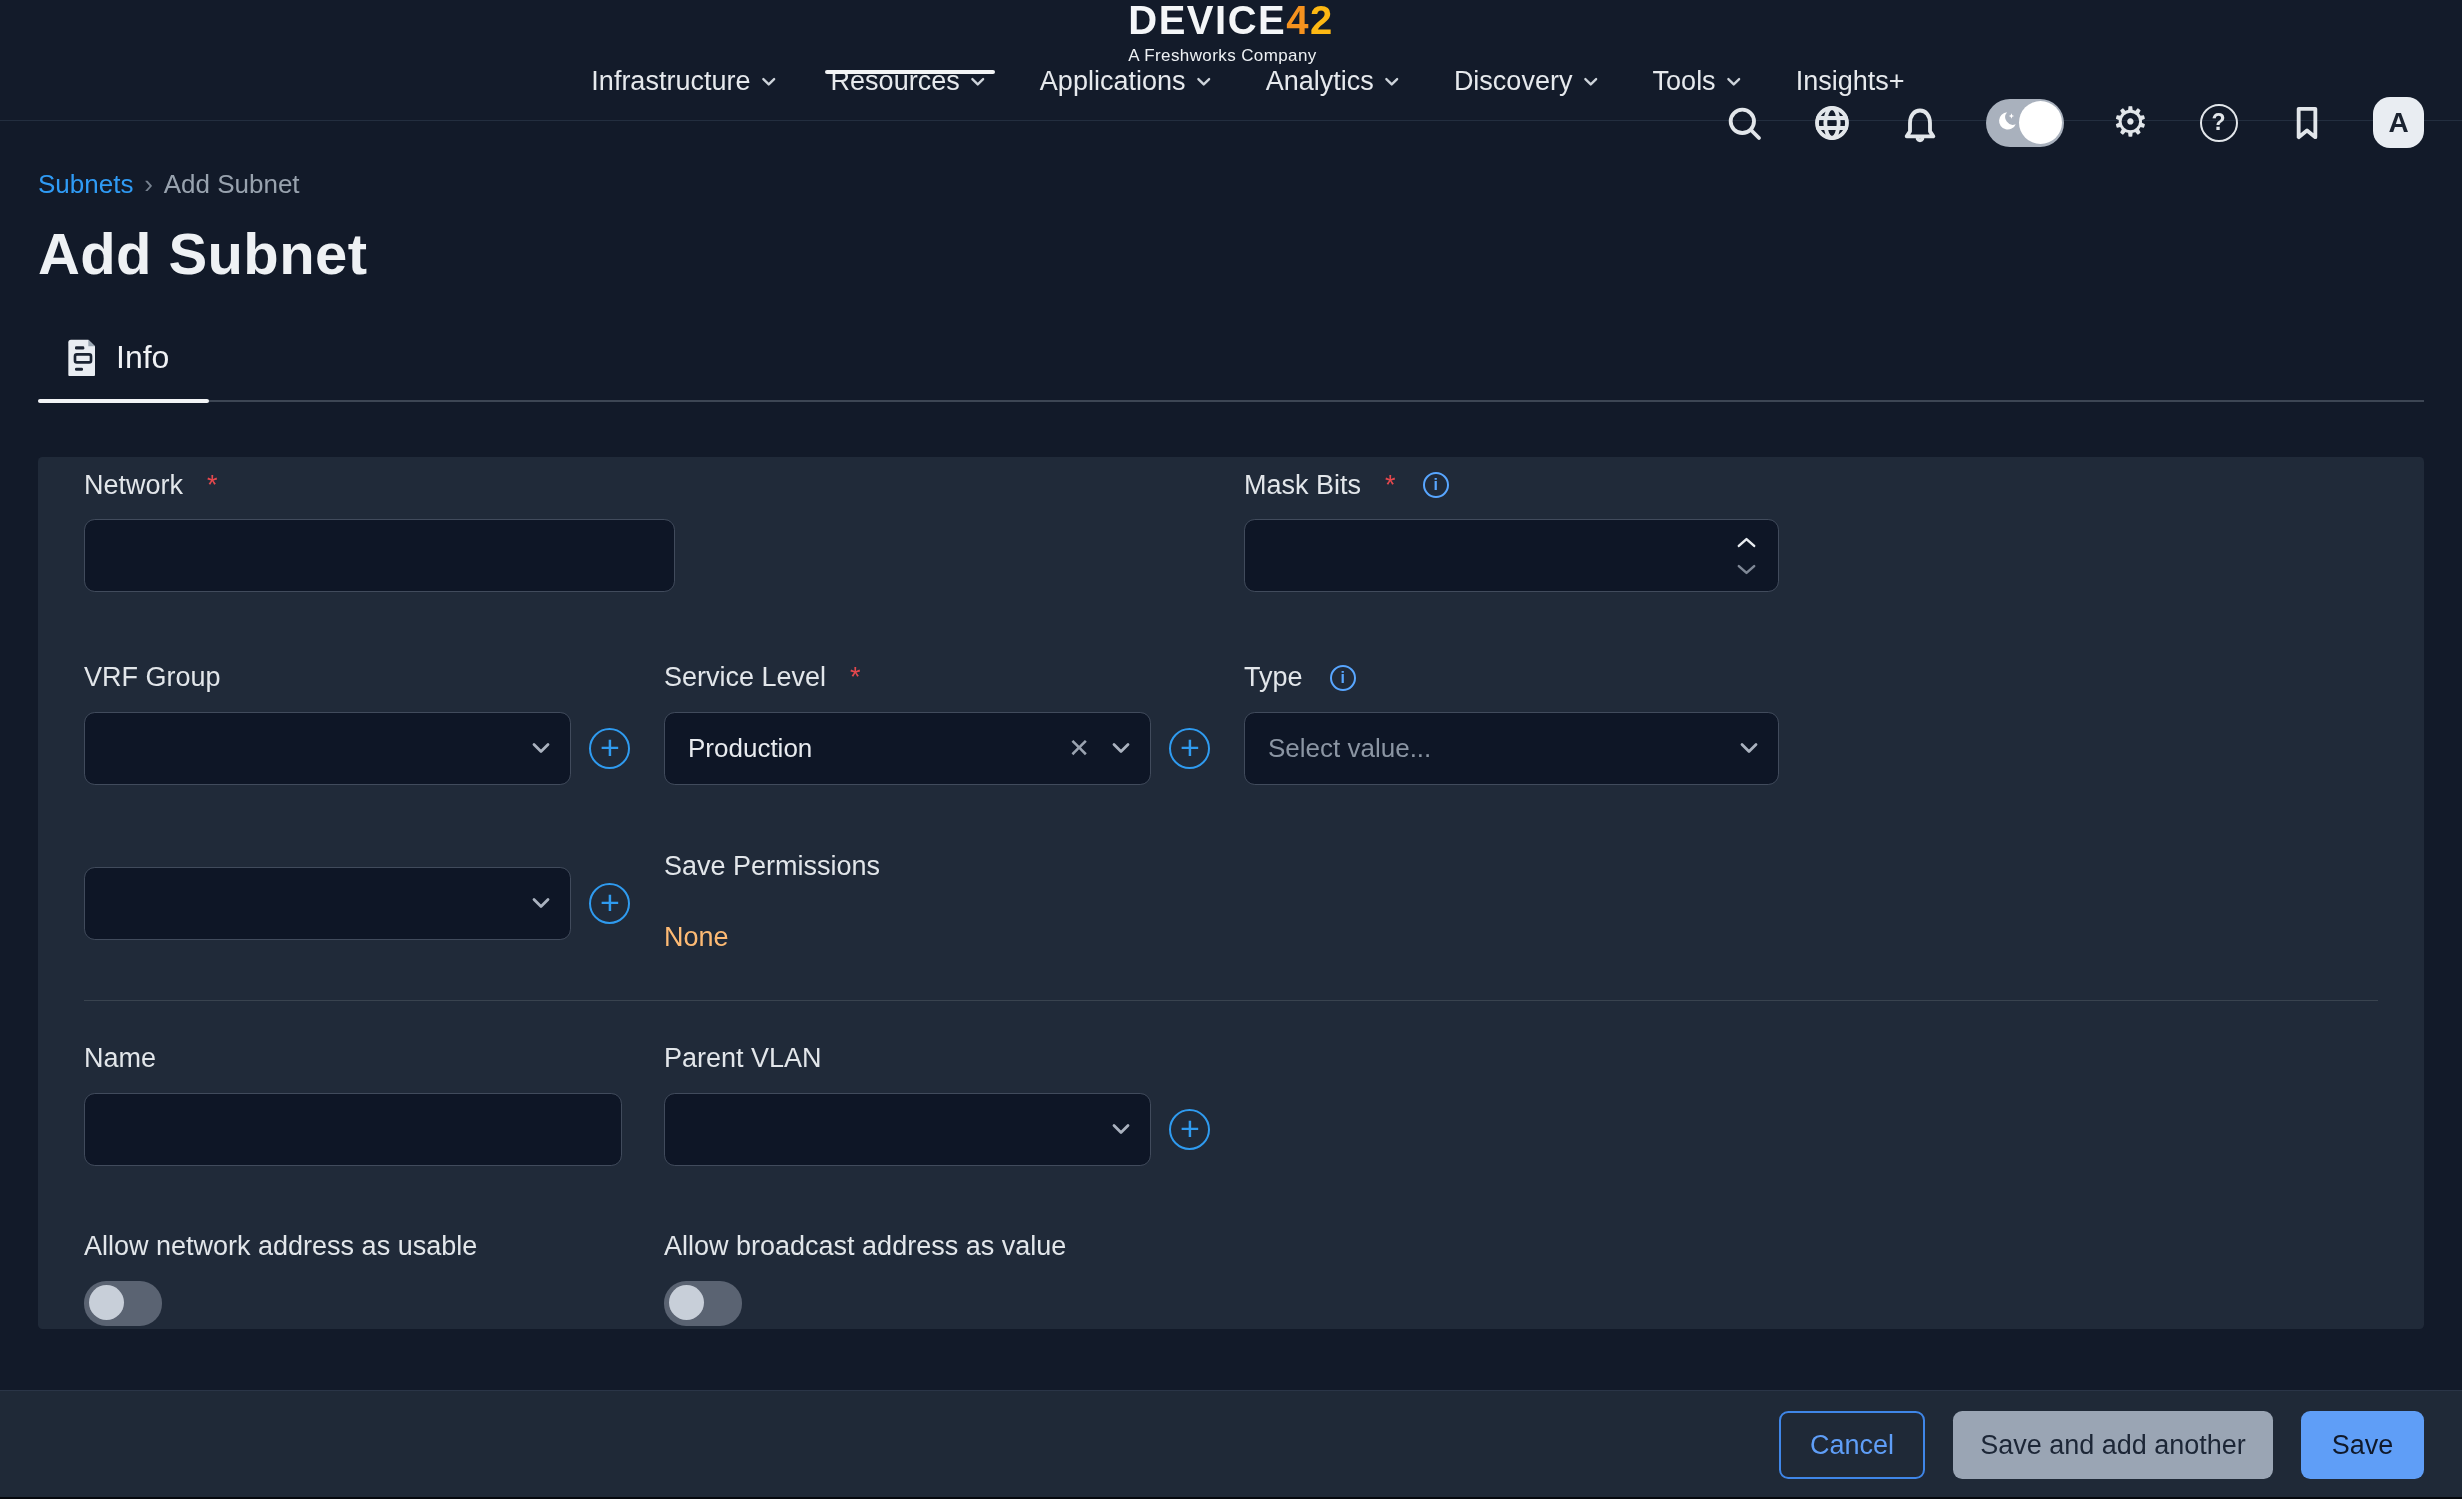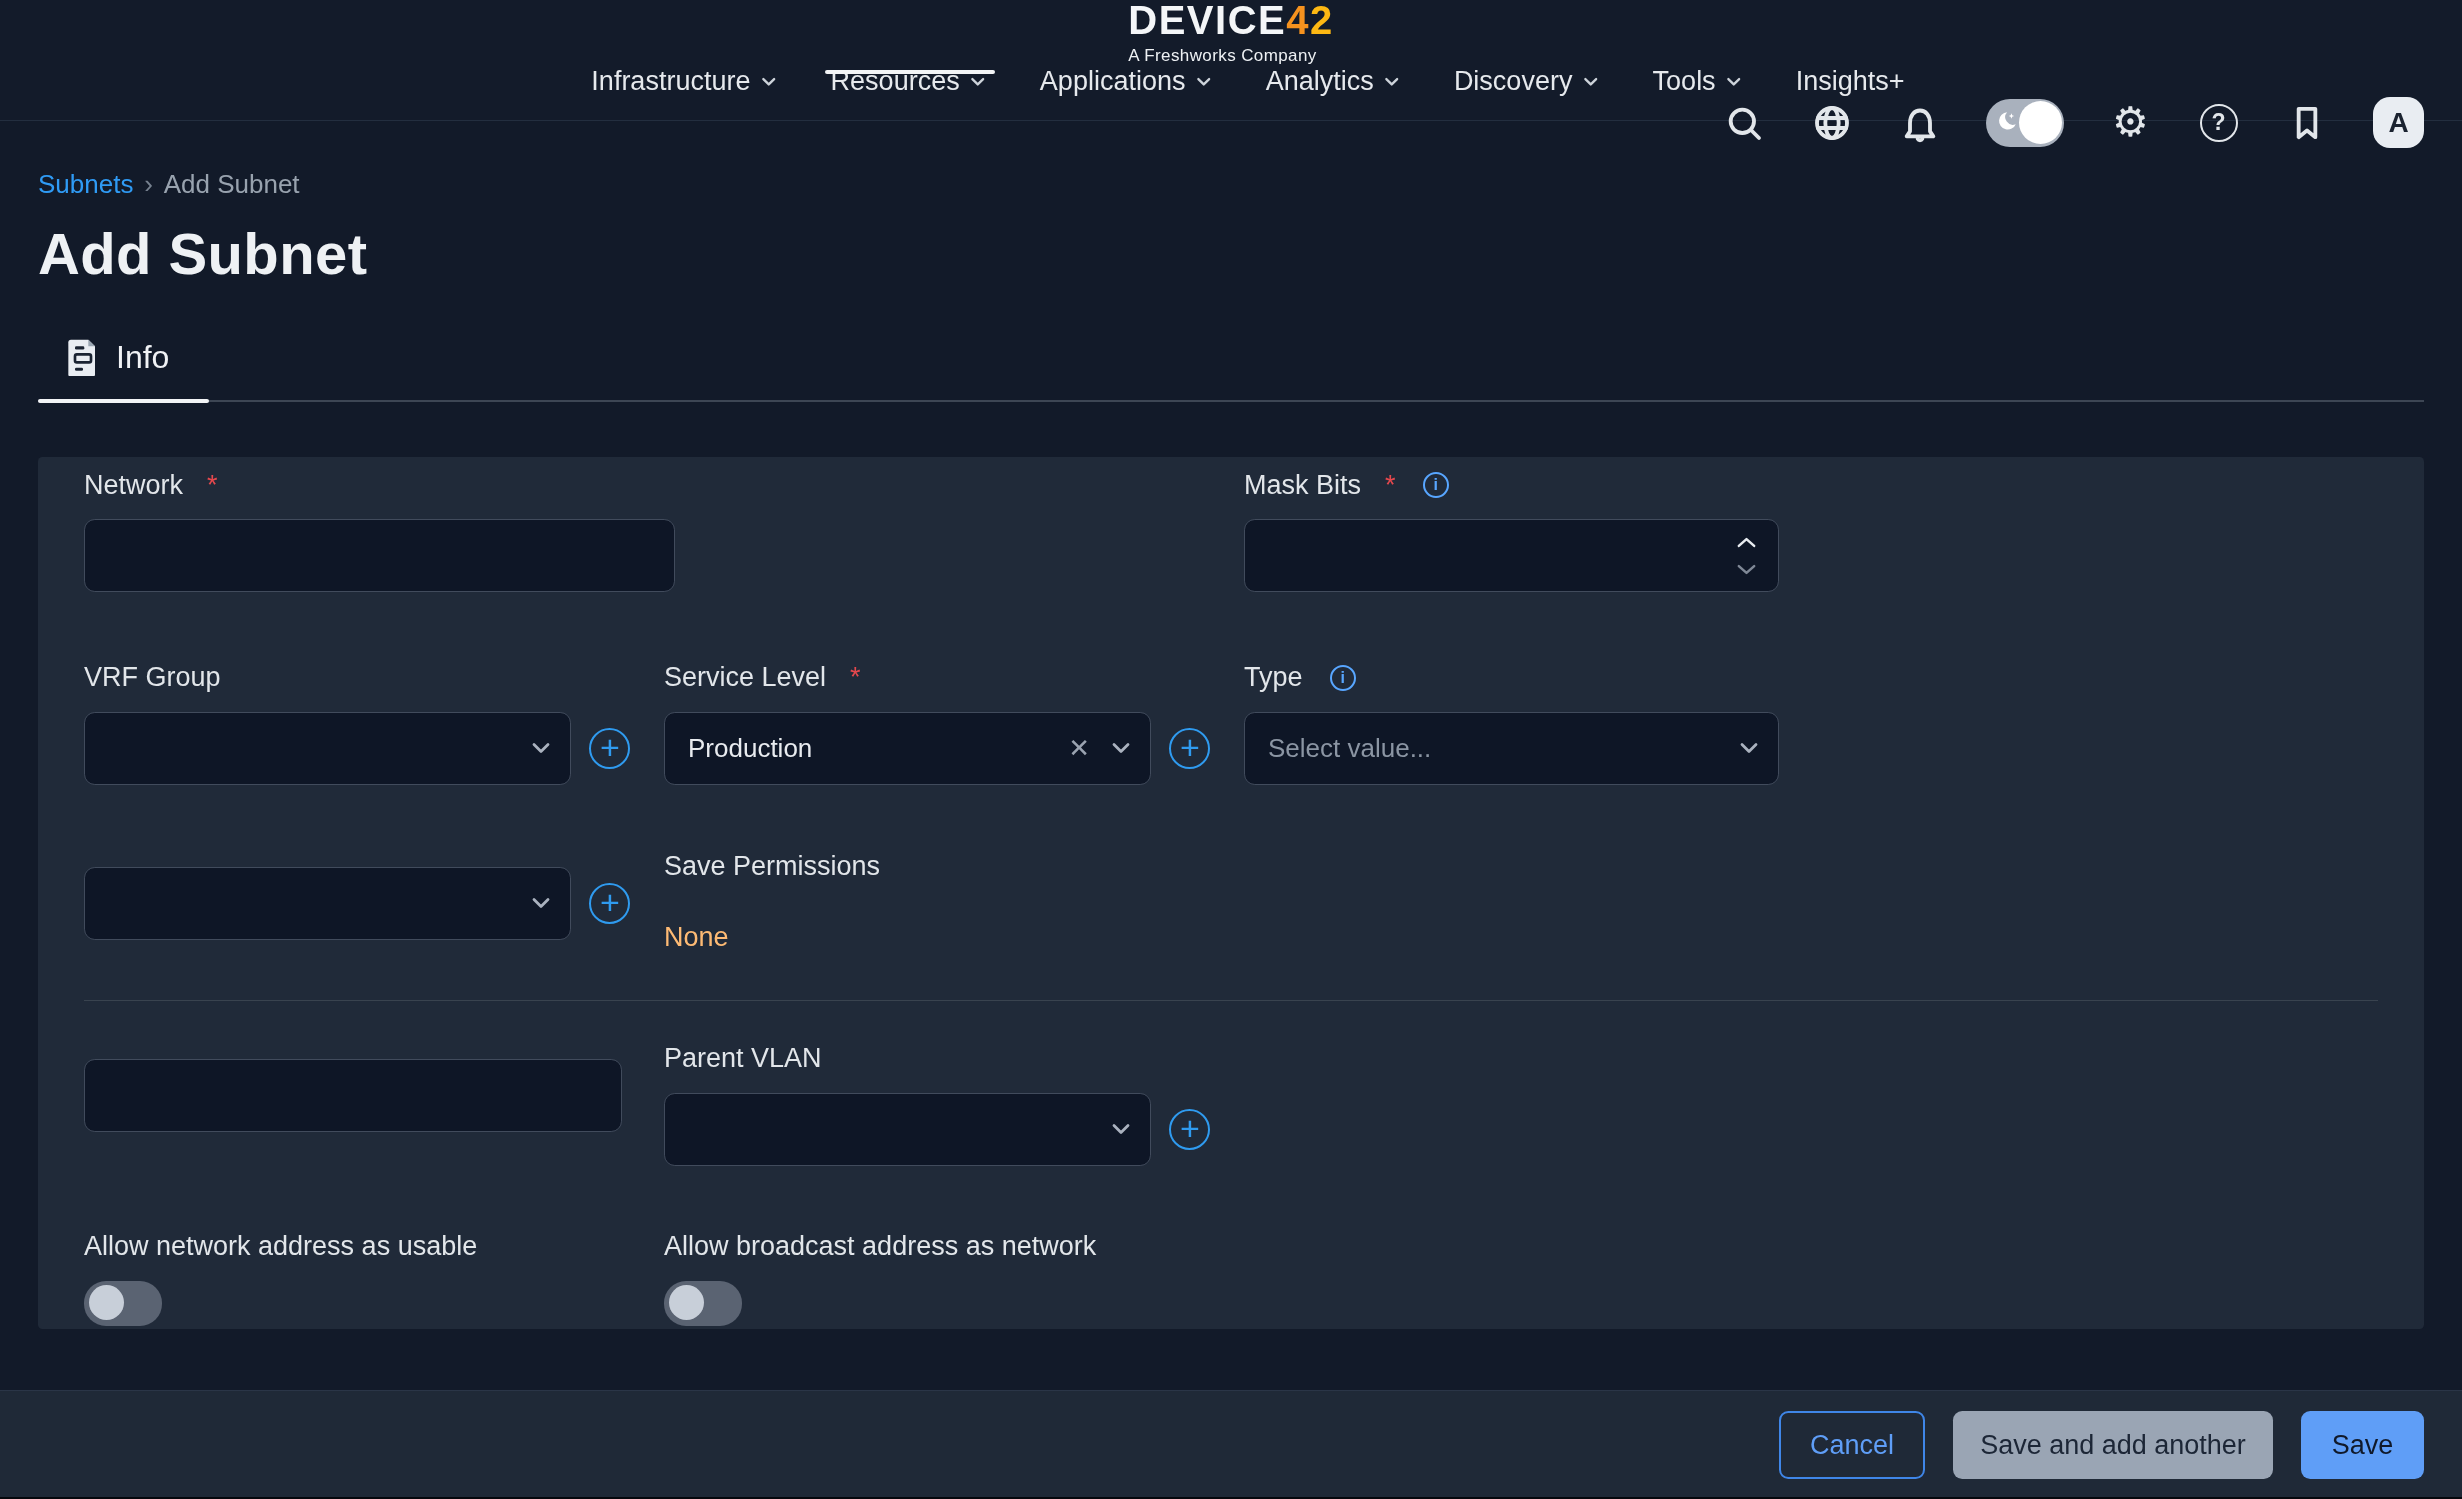--- a/index.html
+++ b/index.html
@@ -387,6 +387,9 @@
       <div class="divider"></div>
 
       <div class="field f-name">
+        <div class="f-label">
+          <span>Name</span>
+        </div>
         <div class="control-row">
           <input class="text-input" type="text" value="" style="">
         </div>

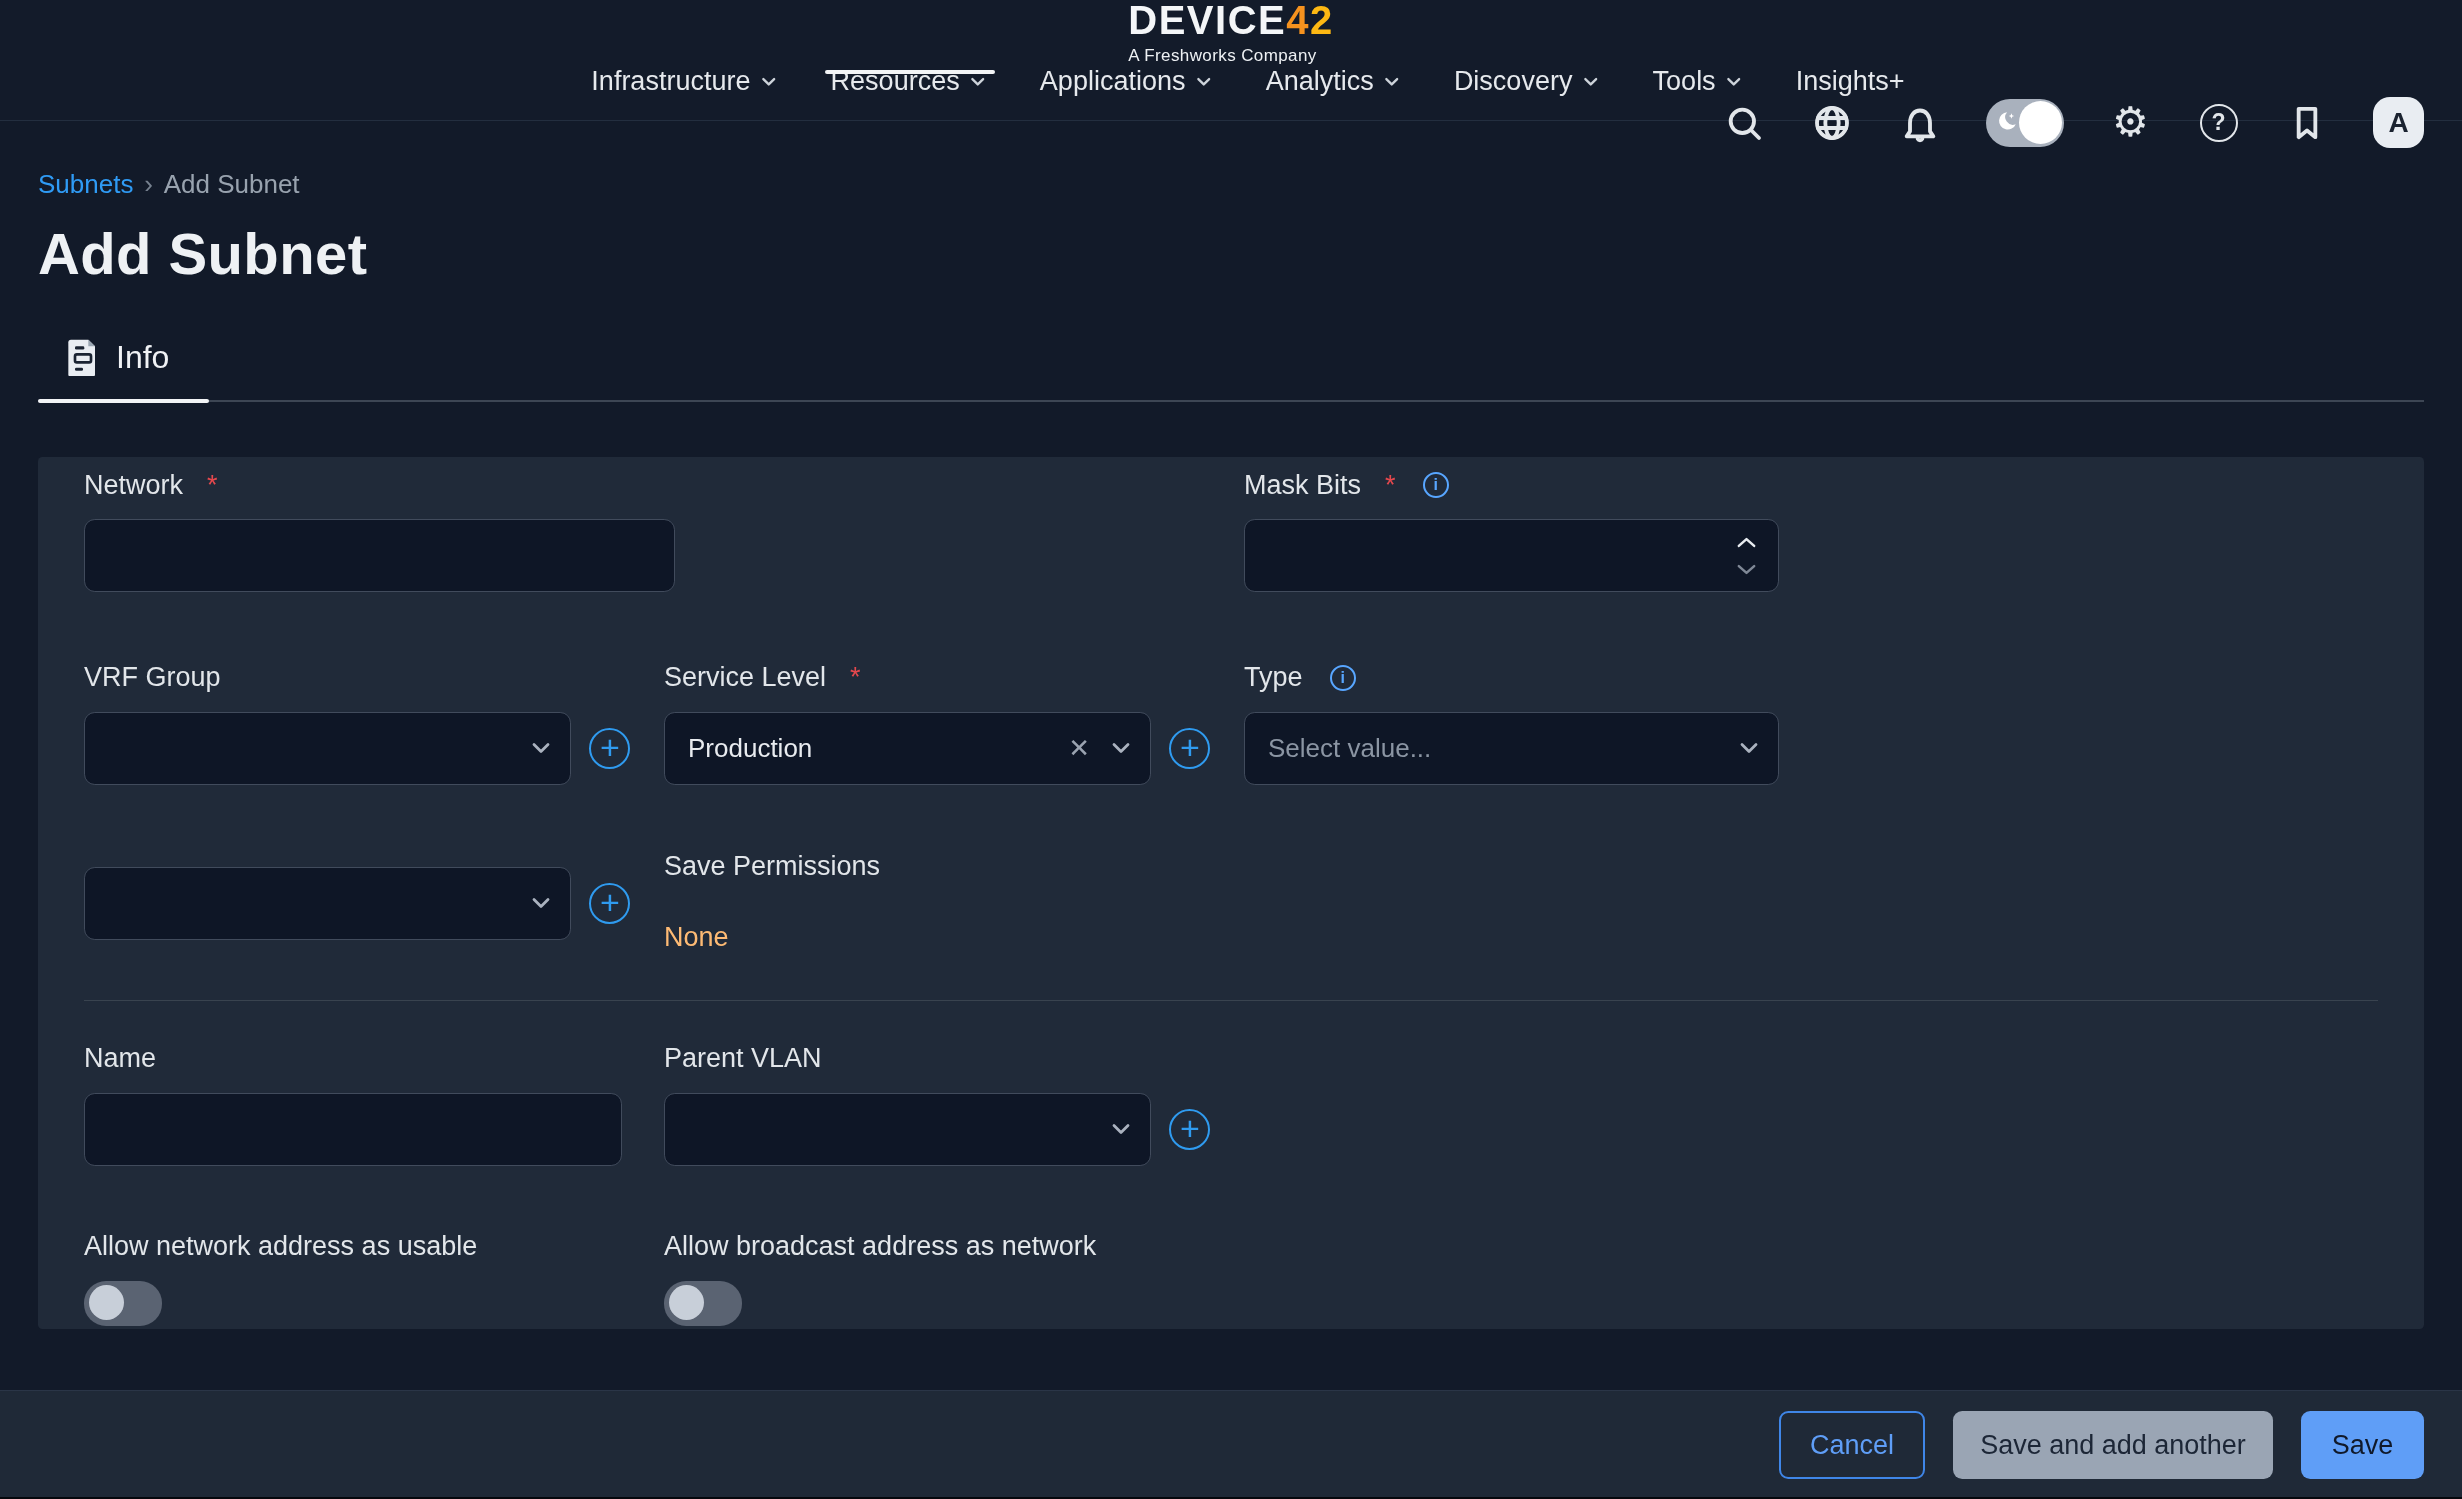--- a/index.html
+++ b/index.html
@@ -423,7 +423,7 @@
 
       <div class="field f-toggle2">
         <div class="f-label">
-          <span>Allow broadcast address as network</span>
+          <span>Allow broadcast address as value</span>
         </div>
         <div class="toggle">
           <div class="toggle-knob"></div>

